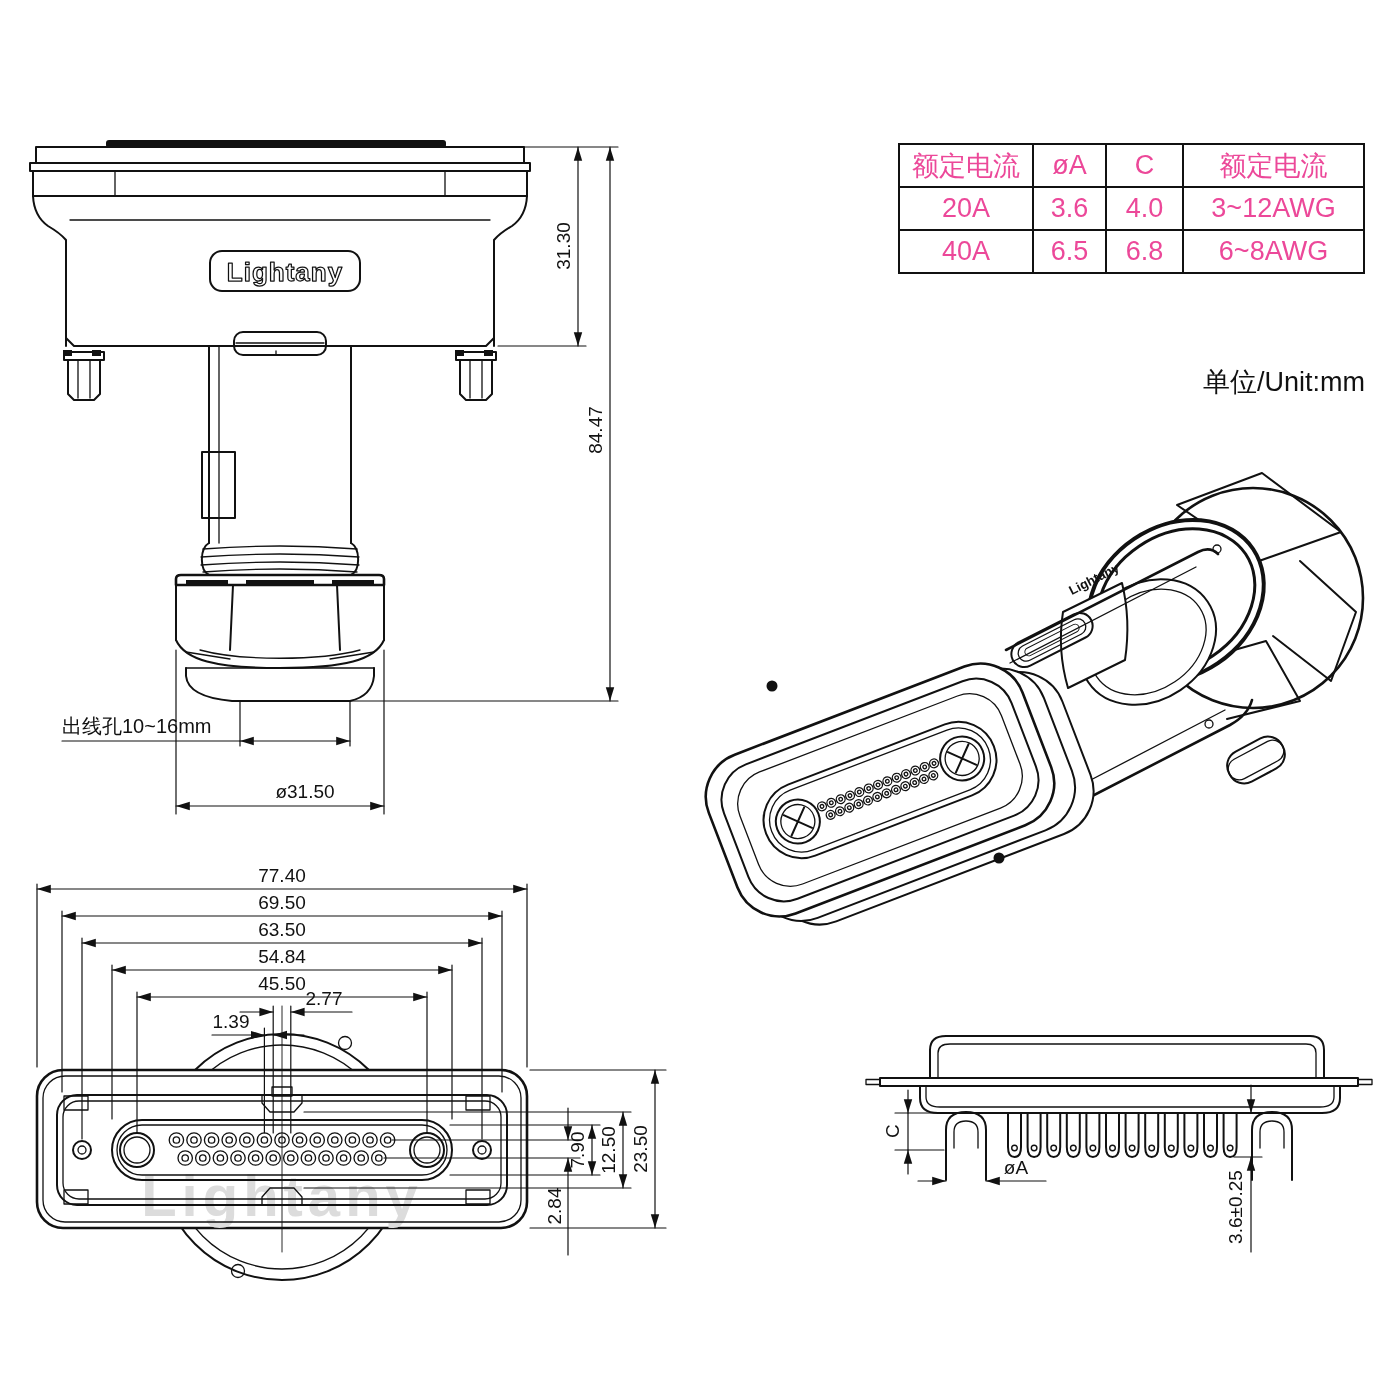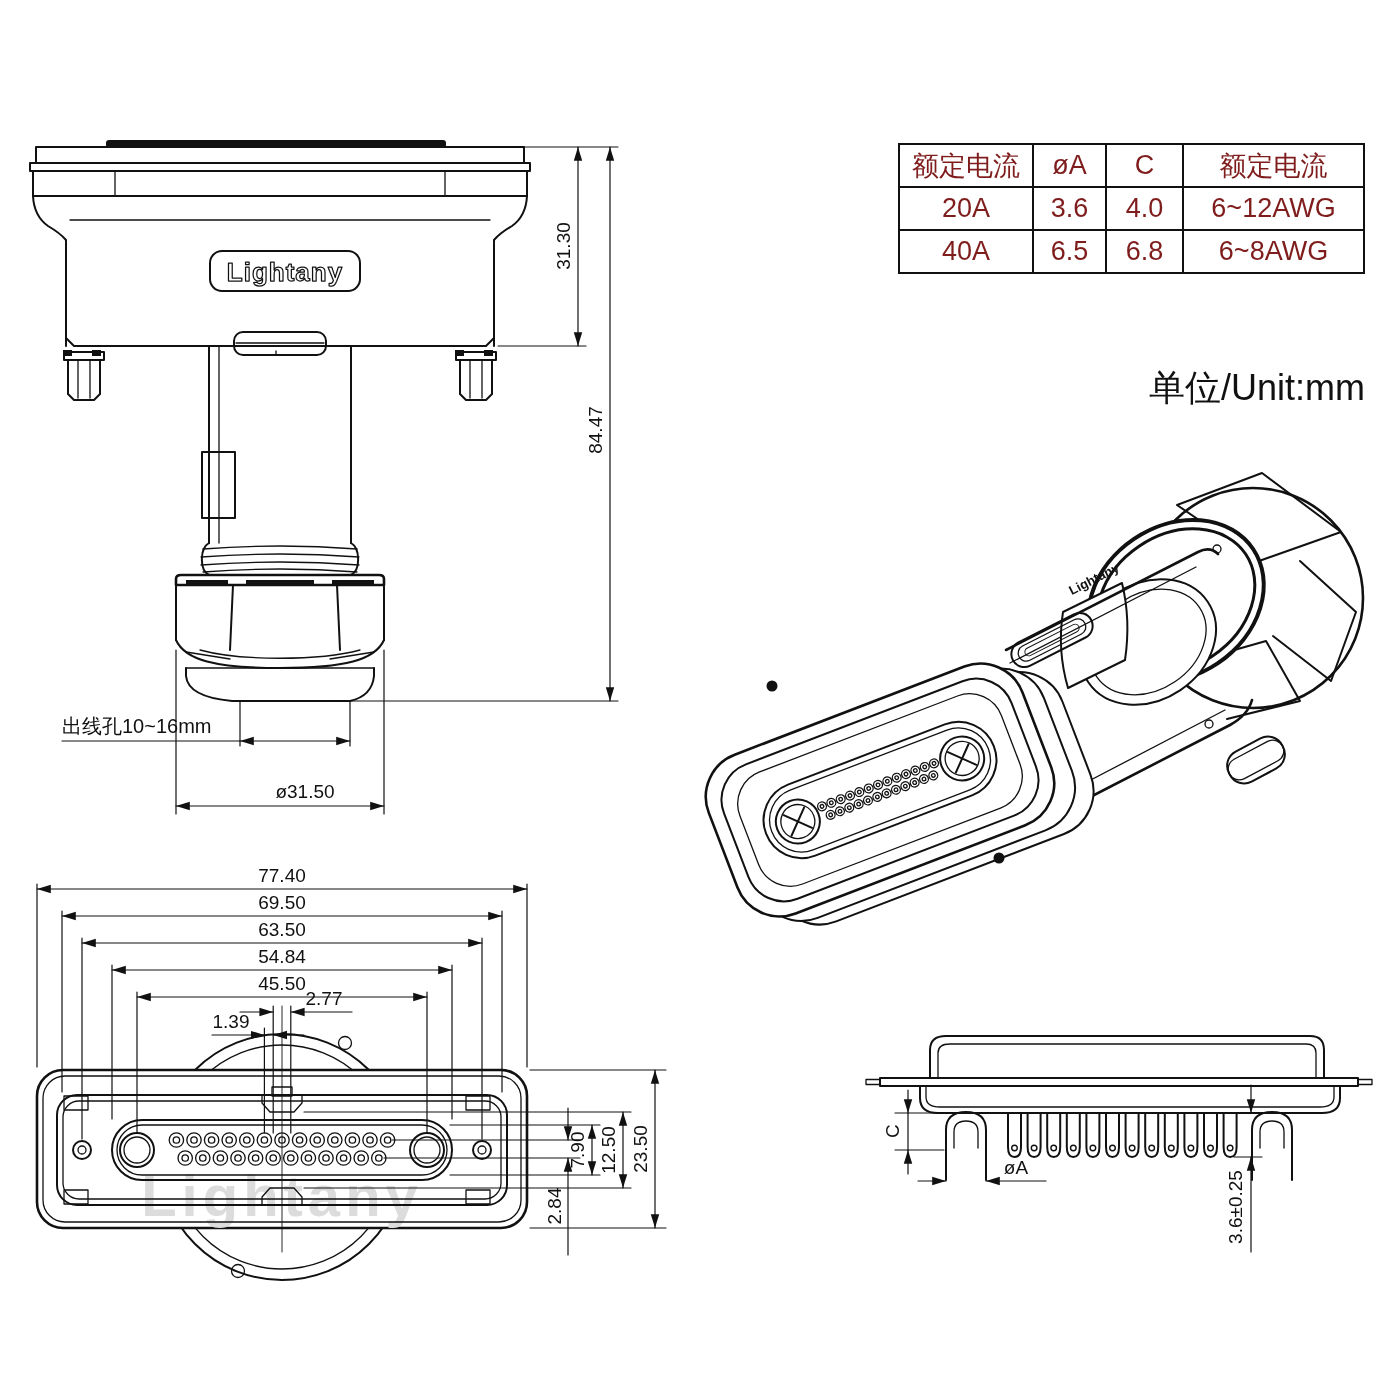--- a/index.html
+++ b/index.html
@@ -18,7 +18,7 @@
   svg text.watermark{font-size:58px;font-weight:bold;letter-spacing:5px;fill:#dcdcdc;stroke:none;}
   svg text.emboss{font-size:13px;font-weight:bold;fill:#111;}
   table.spec{position:absolute;left:898px;top:143px;border-collapse:collapse;table-layout:fixed;
-             width:465px;font-size:27px;color:#7f1d1d;}
+             width:465px;font-size:27px;color:#ec4899;}
   table.spec th,table.spec td{border:2px solid #111;text-align:center;vertical-align:middle;
              height:41px;padding:0;font-weight:normal;overflow:hidden;}
   .unit{position:absolute;left:1050px;top:364px;width:315px;text-align:right;font-size:36px;color:#111;}

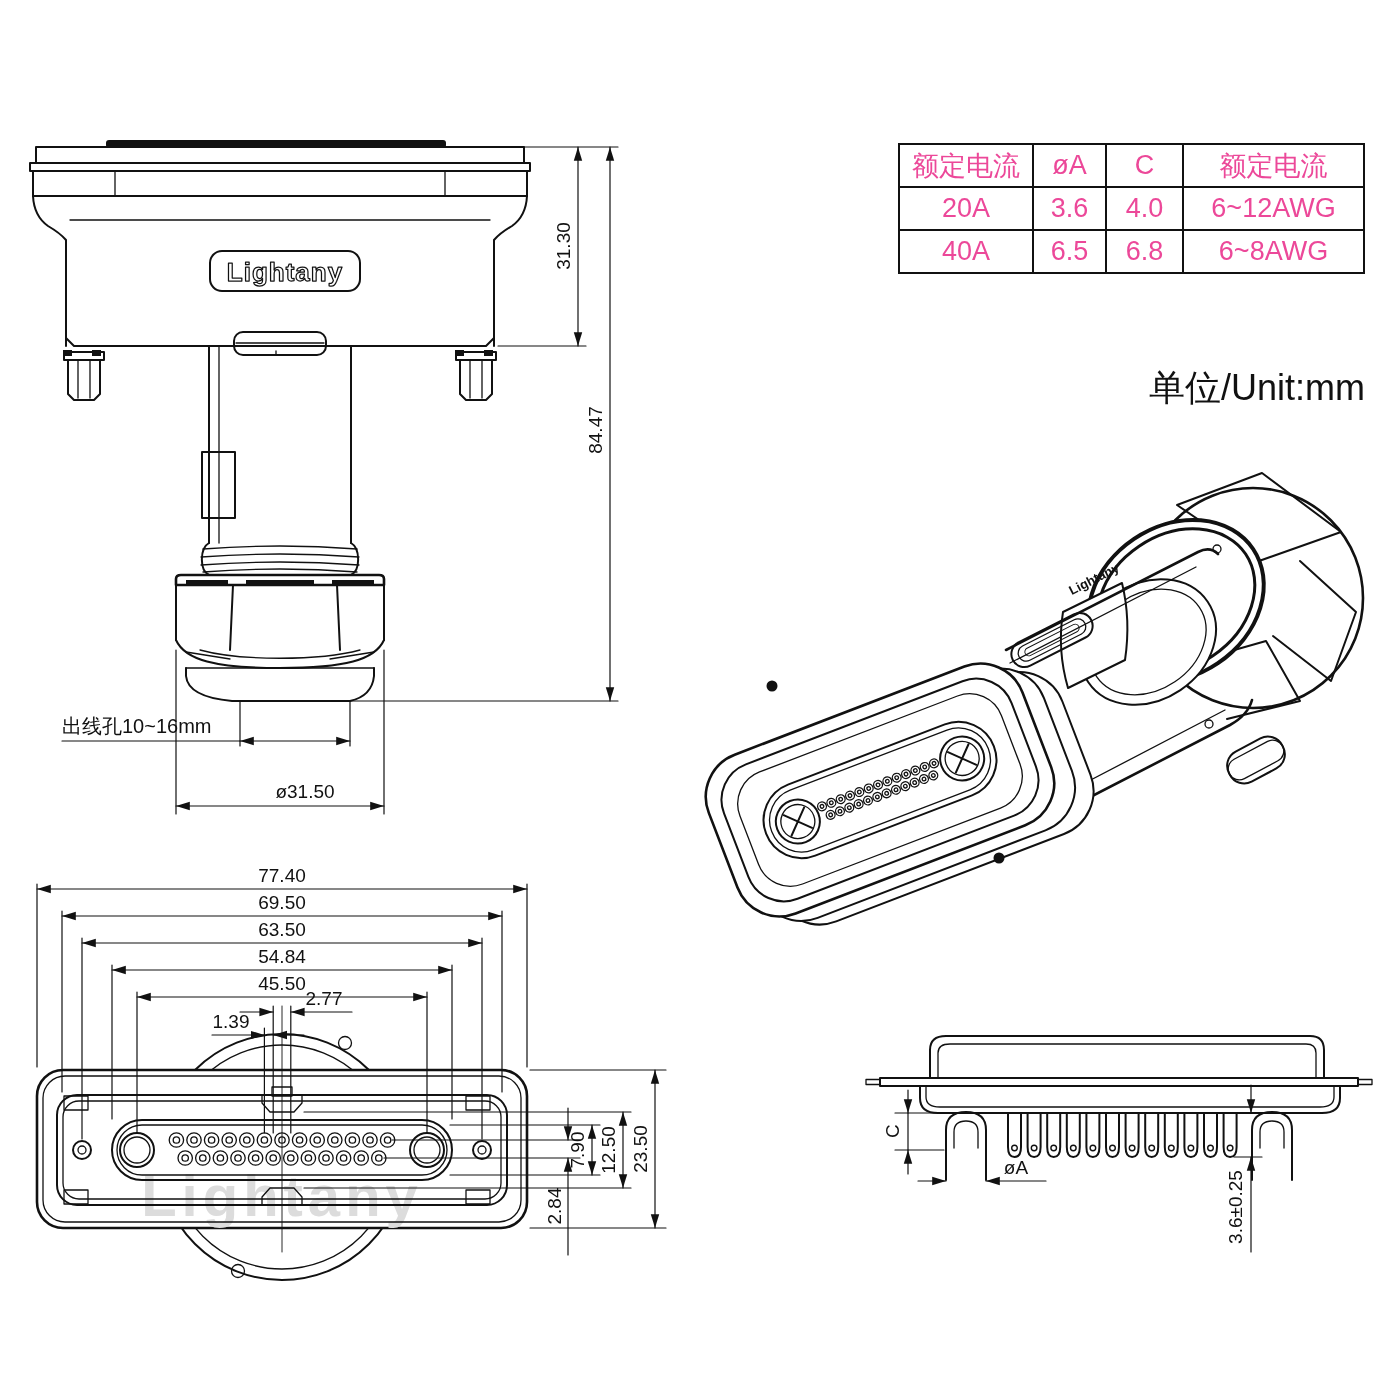--- a/index.html
+++ b/index.html
@@ -457,7 +457,7 @@
       <td>20A</td>
       <td>3.6</td>
       <td>4.0</td>
-      <td>6~12AWG</td>
+      <td>3~12AWG</td>
     </tr>
     <tr>
       <td>40A</td>

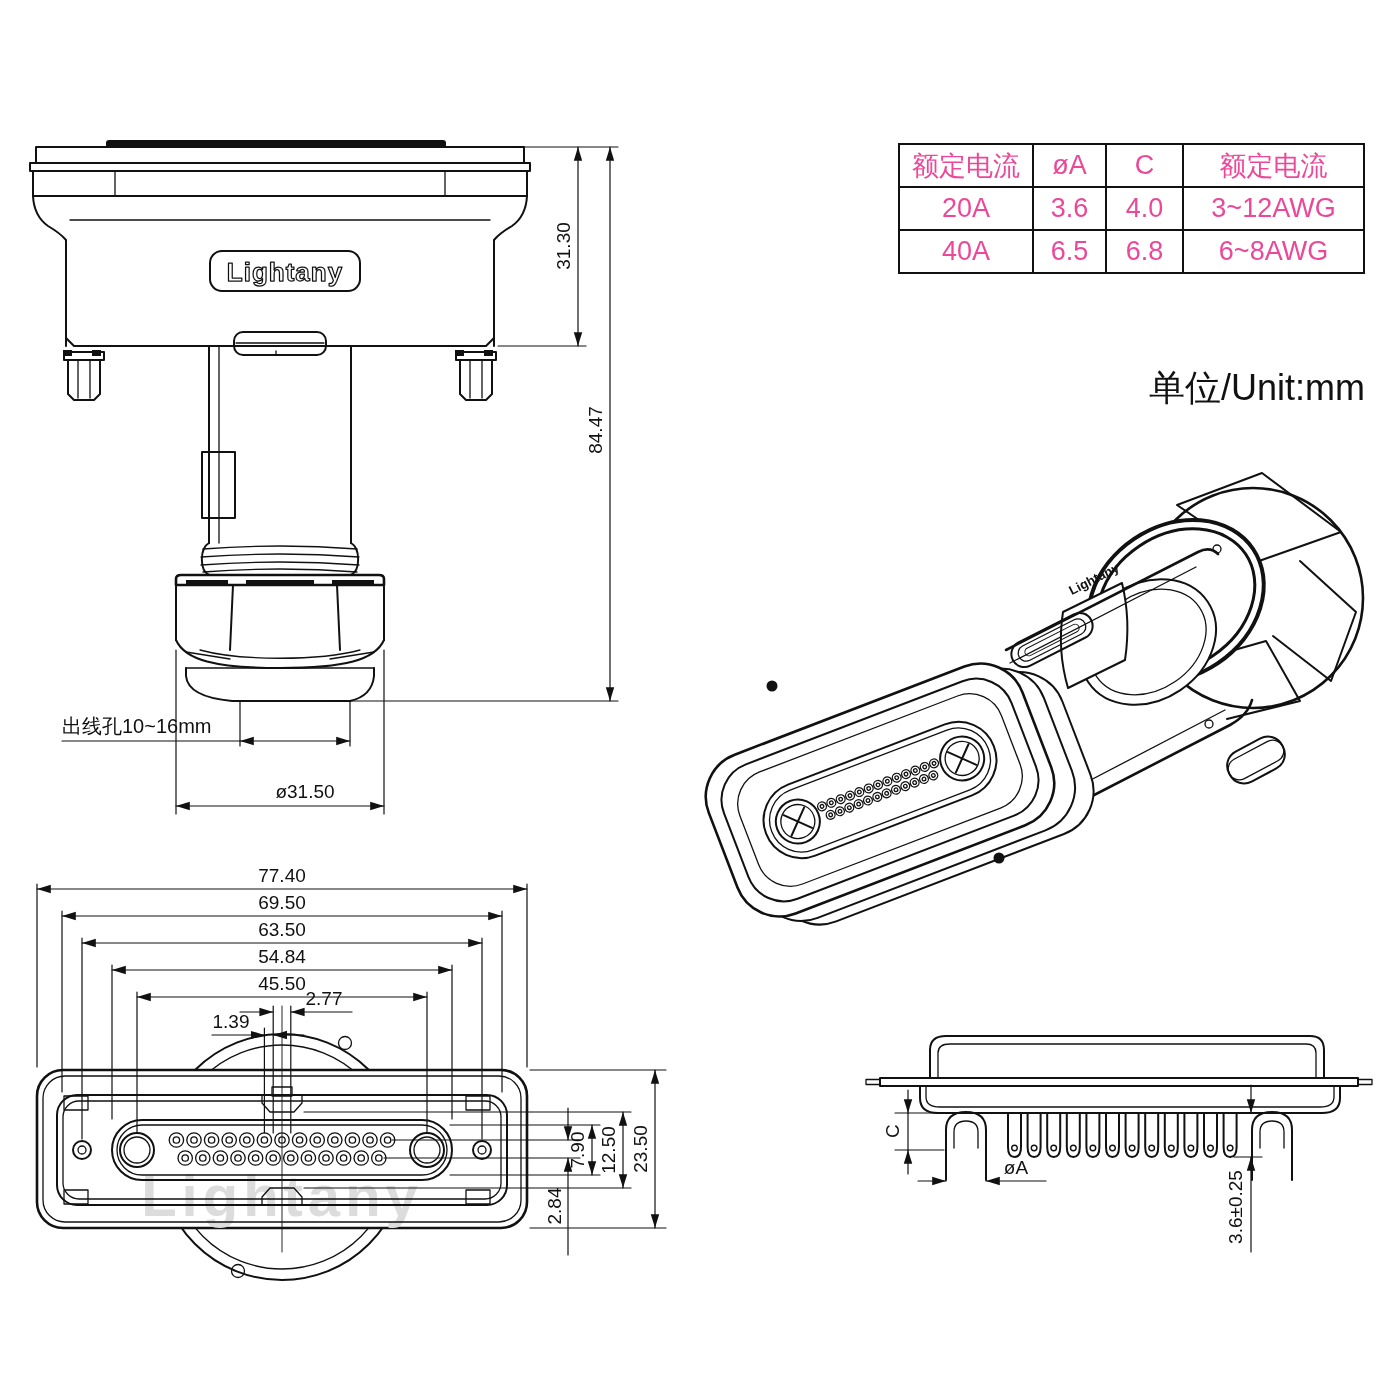--- a/index.html
+++ b/index.html
@@ -21,7 +21,7 @@
              width:465px;font-size:27px;color:#ec4899;}
   table.spec th,table.spec td{border:2px solid #111;text-align:center;vertical-align:middle;
              height:41px;padding:0;font-weight:normal;overflow:hidden;}
-  .unit{position:absolute;left:1050px;top:364px;width:315px;text-align:right;font-size:36px;color:#111;}
+  .unit{position:absolute;left:1050px;top:364px;width:315px;text-align:right;font-size:27px;color:#111;}
 </style>
 </head>
 <body>

